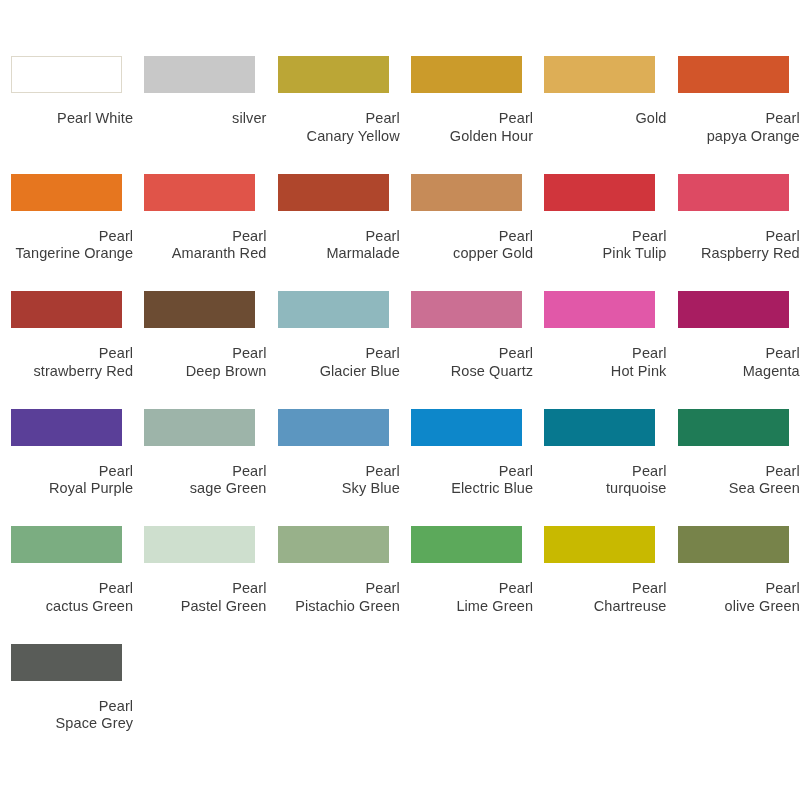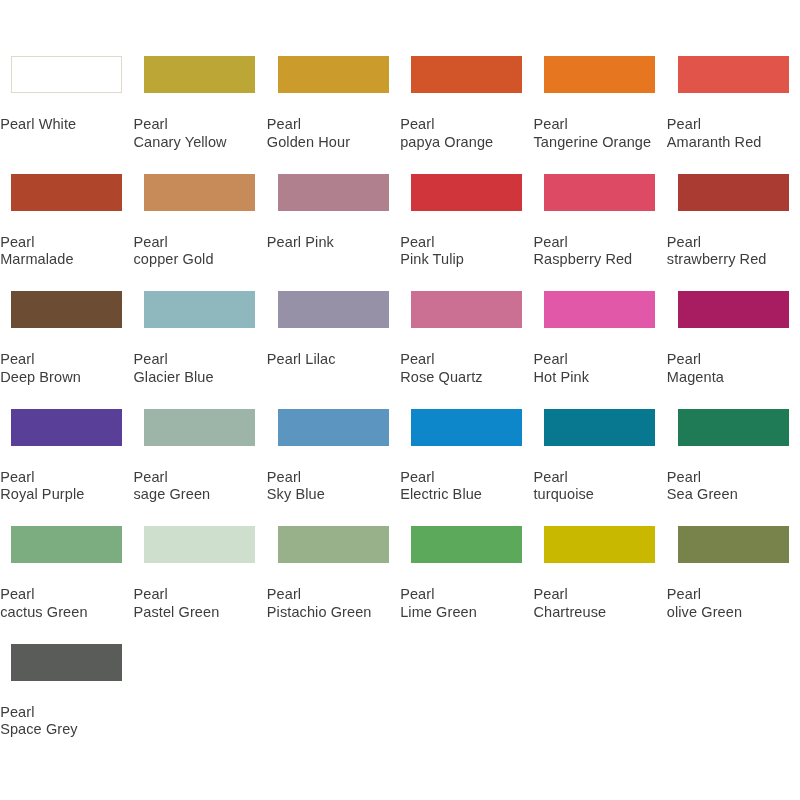--- a/index.html
+++ b/index.html
@@ -43,9 +43,9 @@
     border: 1px solid #ded9cb;
   }
   .swatch-label {
-    margin-top: 23px;
+    margin-top: 17px;
     width: 133px;
-    text-align: left;
+    text-align: right;
     font-size: 14.5px;
     line-height: 17.5px;
     letter-spacing: 0.1px;

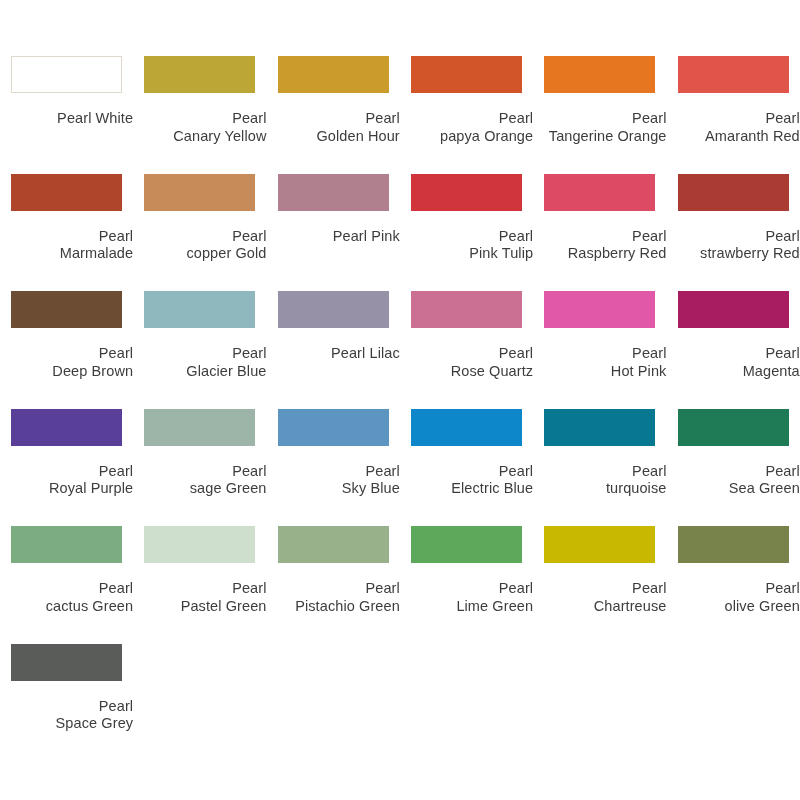--- a/index.html
+++ b/index.html
@@ -63,6 +63,10 @@
       <div class="swatch-label">Pearl White</div>
     </div>
     <div class="swatch-cell">
+      <div class="swatch-chip" style="background: rgb(200, 200, 200);"></div>
+      <div class="swatch-label">silver</div>
+    </div>
+    <div class="swatch-cell">
       <div class="swatch-chip" style="background: rgb(187, 166, 54);"></div>
       <div class="swatch-label">Pearl
 Canary Yellow</div>

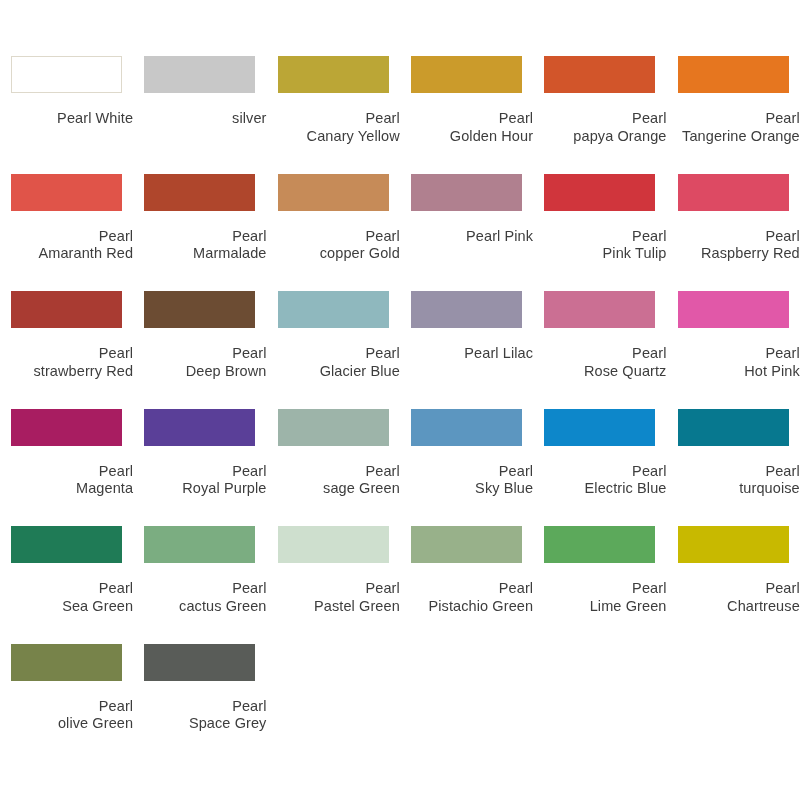--- a/index.html
+++ b/index.html
@@ -77,6 +77,10 @@
 Golden Hour</div>
     </div>
     <div class="swatch-cell">
+      <div class="swatch-chip" style="background: rgb(221, 174, 86);"></div>
+      <div class="swatch-label">Gold</div>
+    </div>
+    <div class="swatch-cell">
       <div class="swatch-chip" style="background: rgb(210, 85, 42);"></div>
       <div class="swatch-label">Pearl
 papya Orange</div>

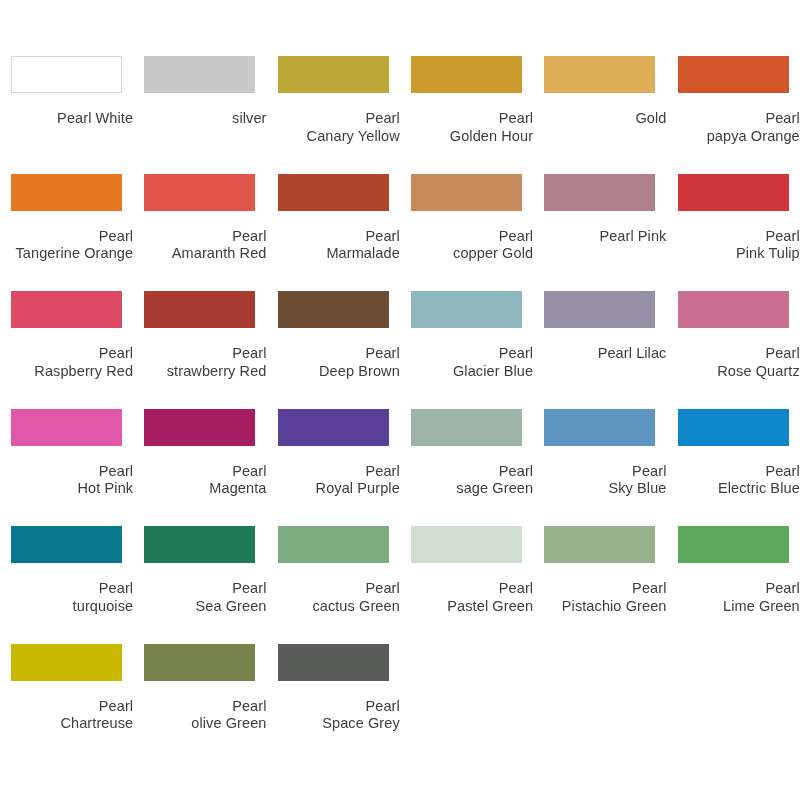--- a/index.html
+++ b/index.html
@@ -106,10 +106,6 @@
 copper Gold</div>
     </div>
     <div class="swatch-cell">
-      <div class="swatch-chip" style="background: rgb(176, 128, 143);"></div>
-      <div class="swatch-label">Pearl Pink</div>
-    </div>
-    <div class="swatch-cell">
       <div class="swatch-chip" style="background: rgb(208, 53, 60);"></div>
       <div class="swatch-label">Pearl
 Pink Tulip</div>

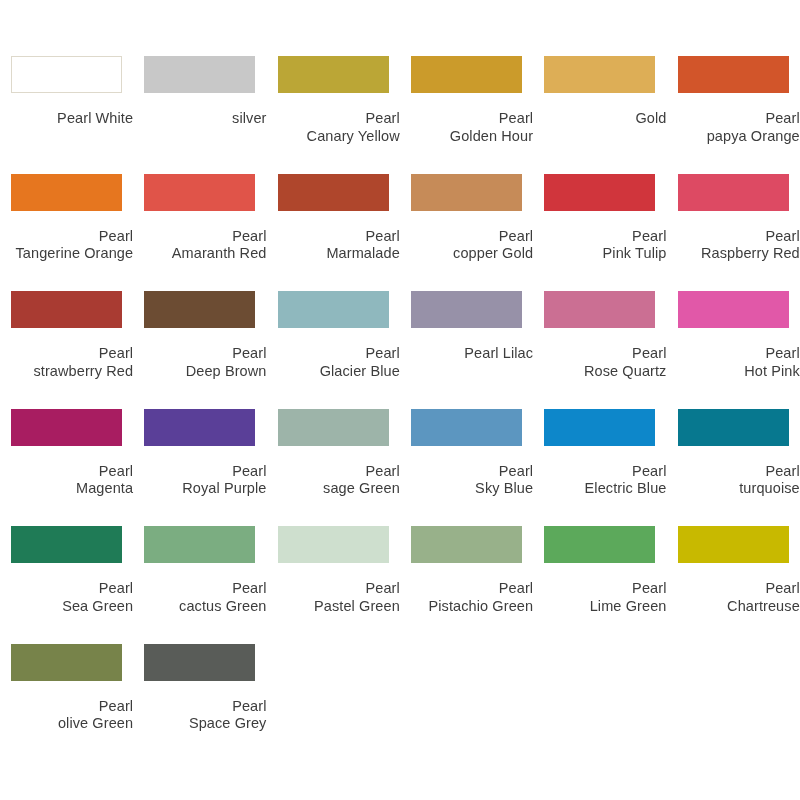--- a/index.html
+++ b/index.html
@@ -131,10 +131,6 @@
 Glacier Blue</div>
     </div>
     <div class="swatch-cell">
-      <div class="swatch-chip" style="background: rgb(151, 145, 168);"></div>
-      <div class="swatch-label">Pearl Lilac</div>
-    </div>
-    <div class="swatch-cell">
       <div class="swatch-chip" style="background: rgb(203, 111, 147);"></div>
       <div class="swatch-label">Pearl
 Rose Quartz</div>

